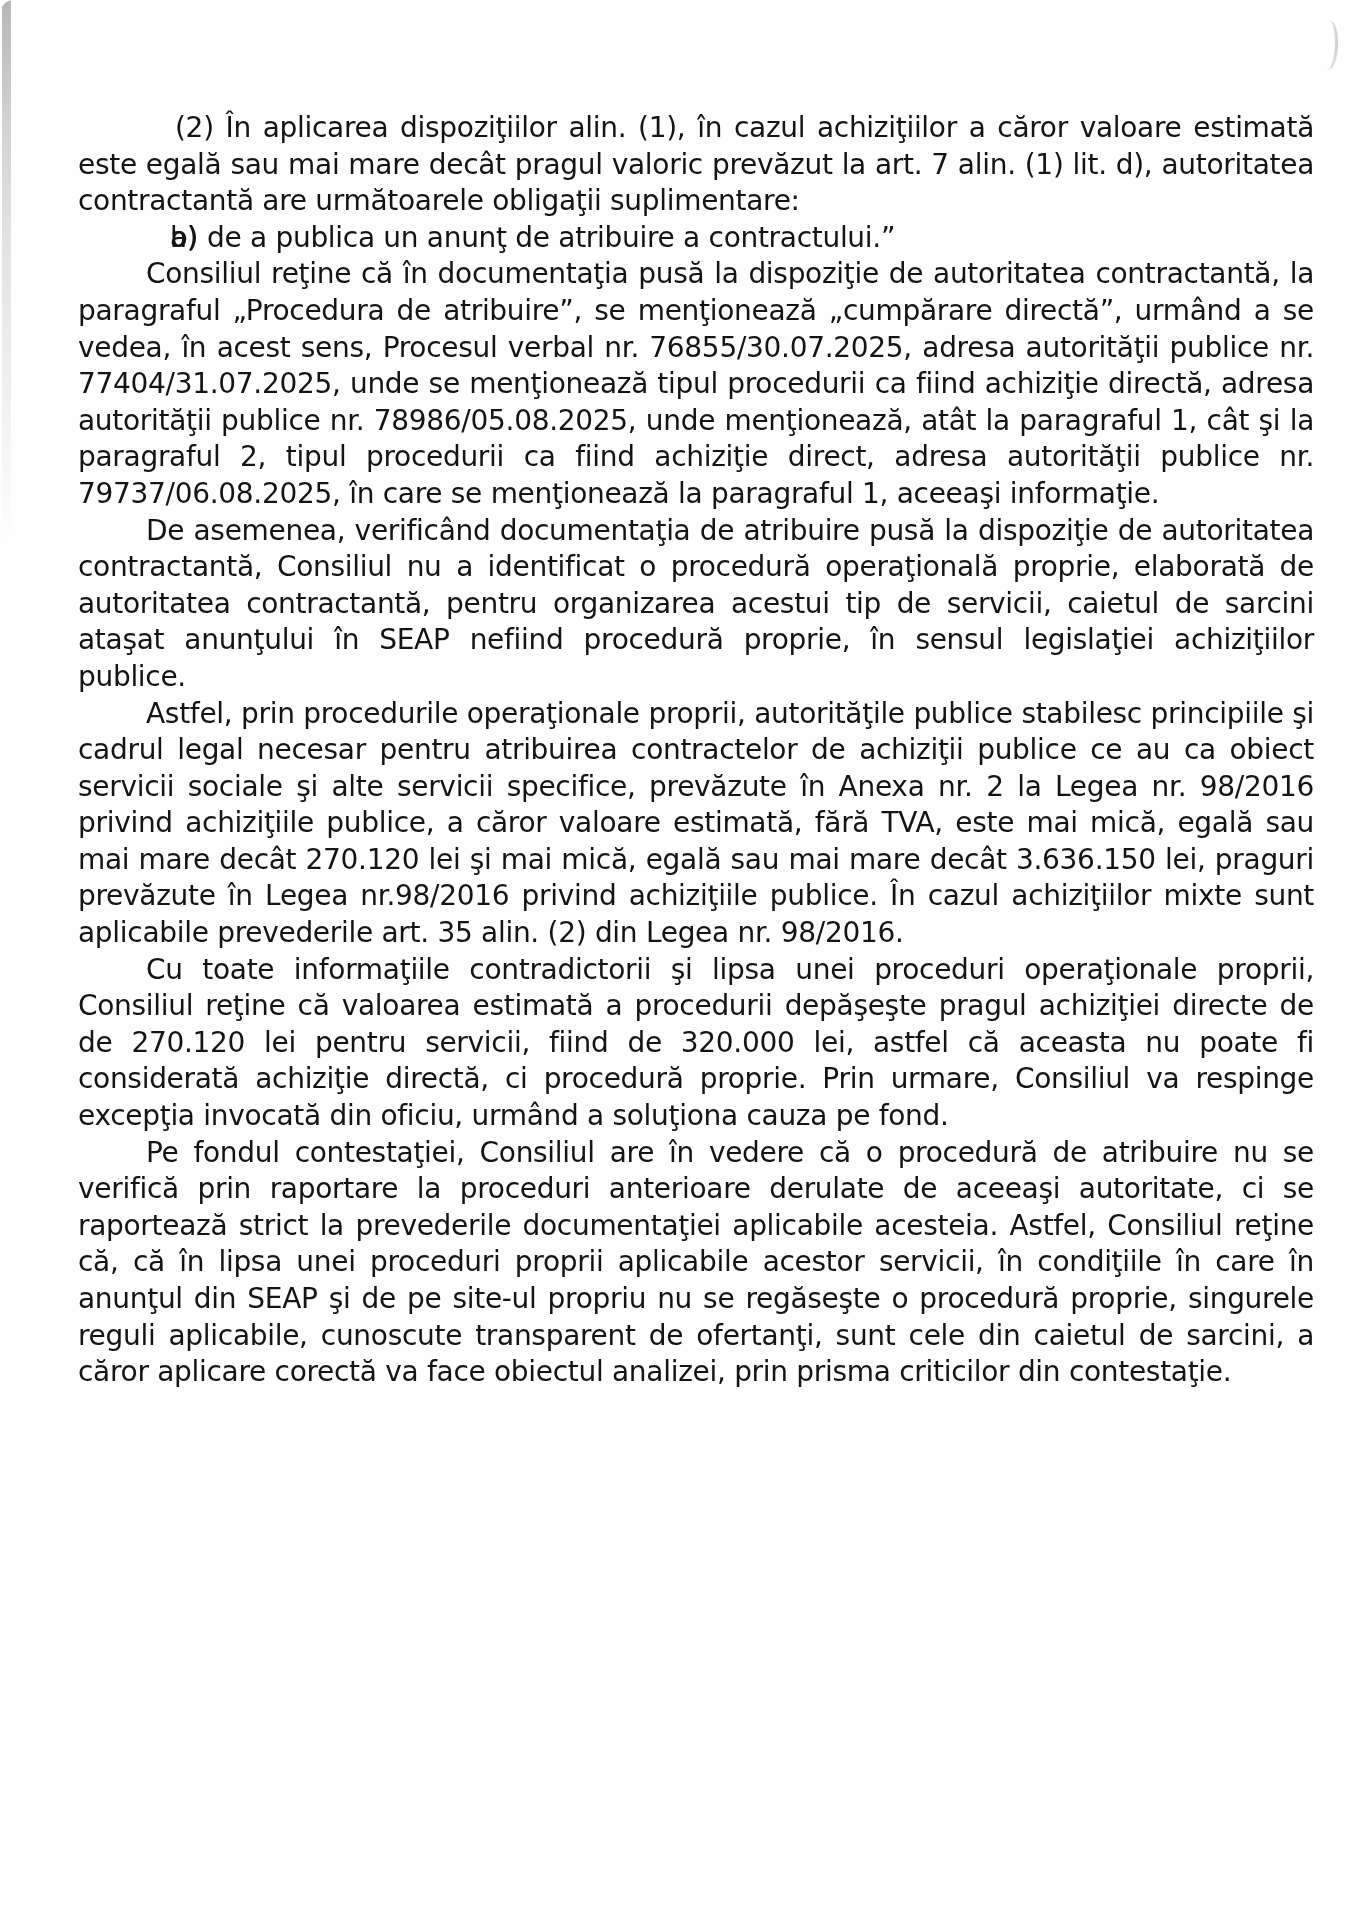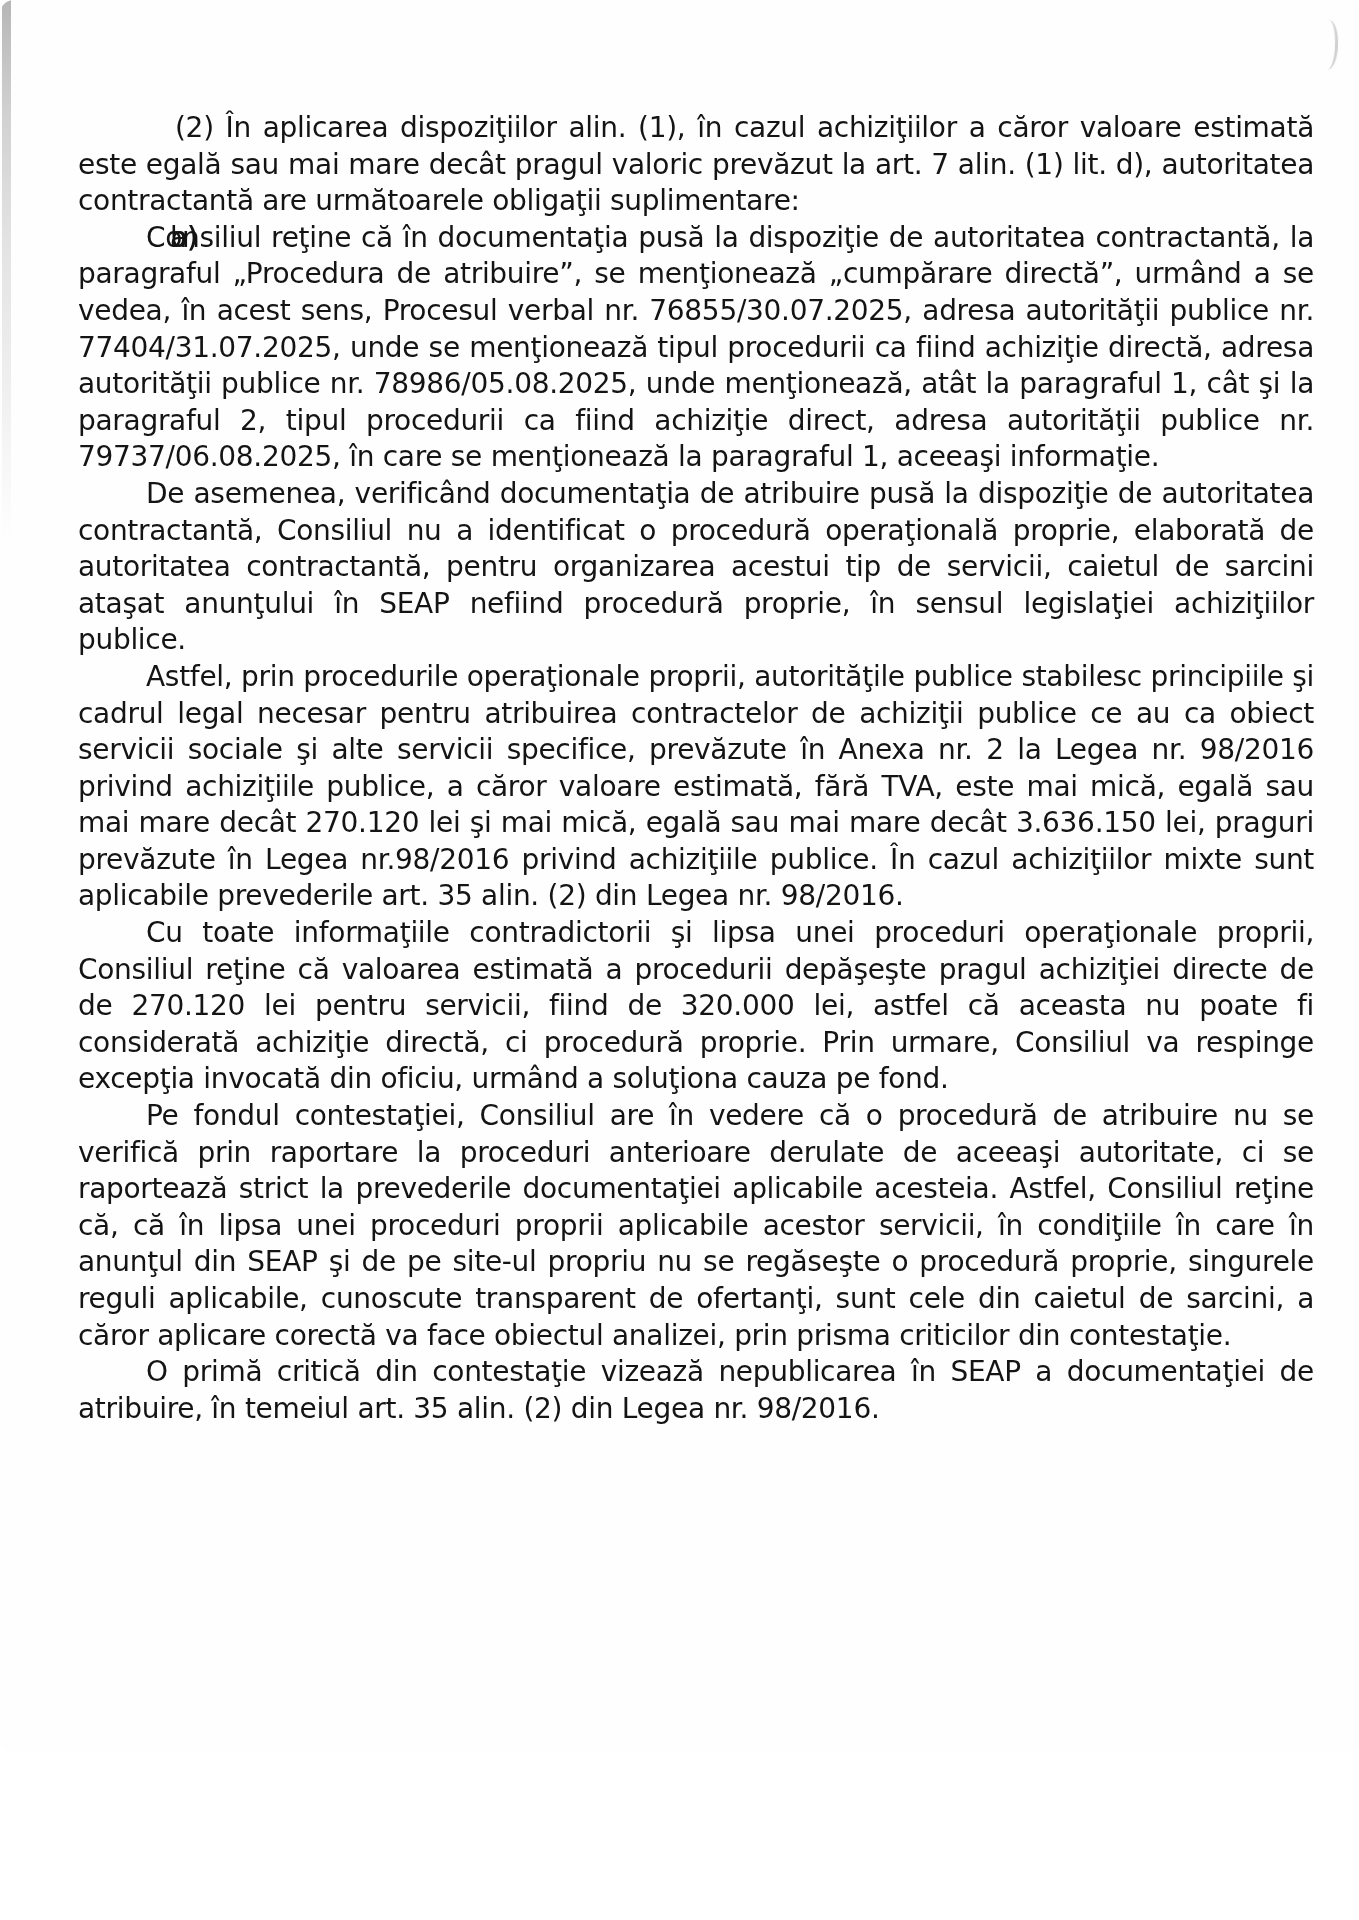--- a/index.html
+++ b/index.html
@@ -119,6 +119,7 @@
 
     <div class="li">
       <span class="marker">b)</span>
+      <span>de a publica un anunţ de atribuire a contractului.”</span>
     </div>
 
     <p class="para">Consiliul reţine că în documentaţia pusă la dispoziţie de autoritatea contractantă, la paragraful „Procedura de atribuire”, se menţionează „cumpărare directă”, urmând a se vedea, în acest sens, Procesul verbal nr. 76855/30.07.2025, adresa autorităţii publice nr. 77404/31.07.2025, unde se menţionează tipul procedurii ca fiind achiziţie directă, adresa autorităţii publice nr. 78986/05.08.2025, unde menţionează, atât la paragraful 1, cât şi la paragraful 2, tipul procedurii ca fiind achiziţie direct, adresa autorităţii publice nr. 79737/06.08.2025, în care se menţionează la paragraful 1, aceeaşi informaţie.</p>

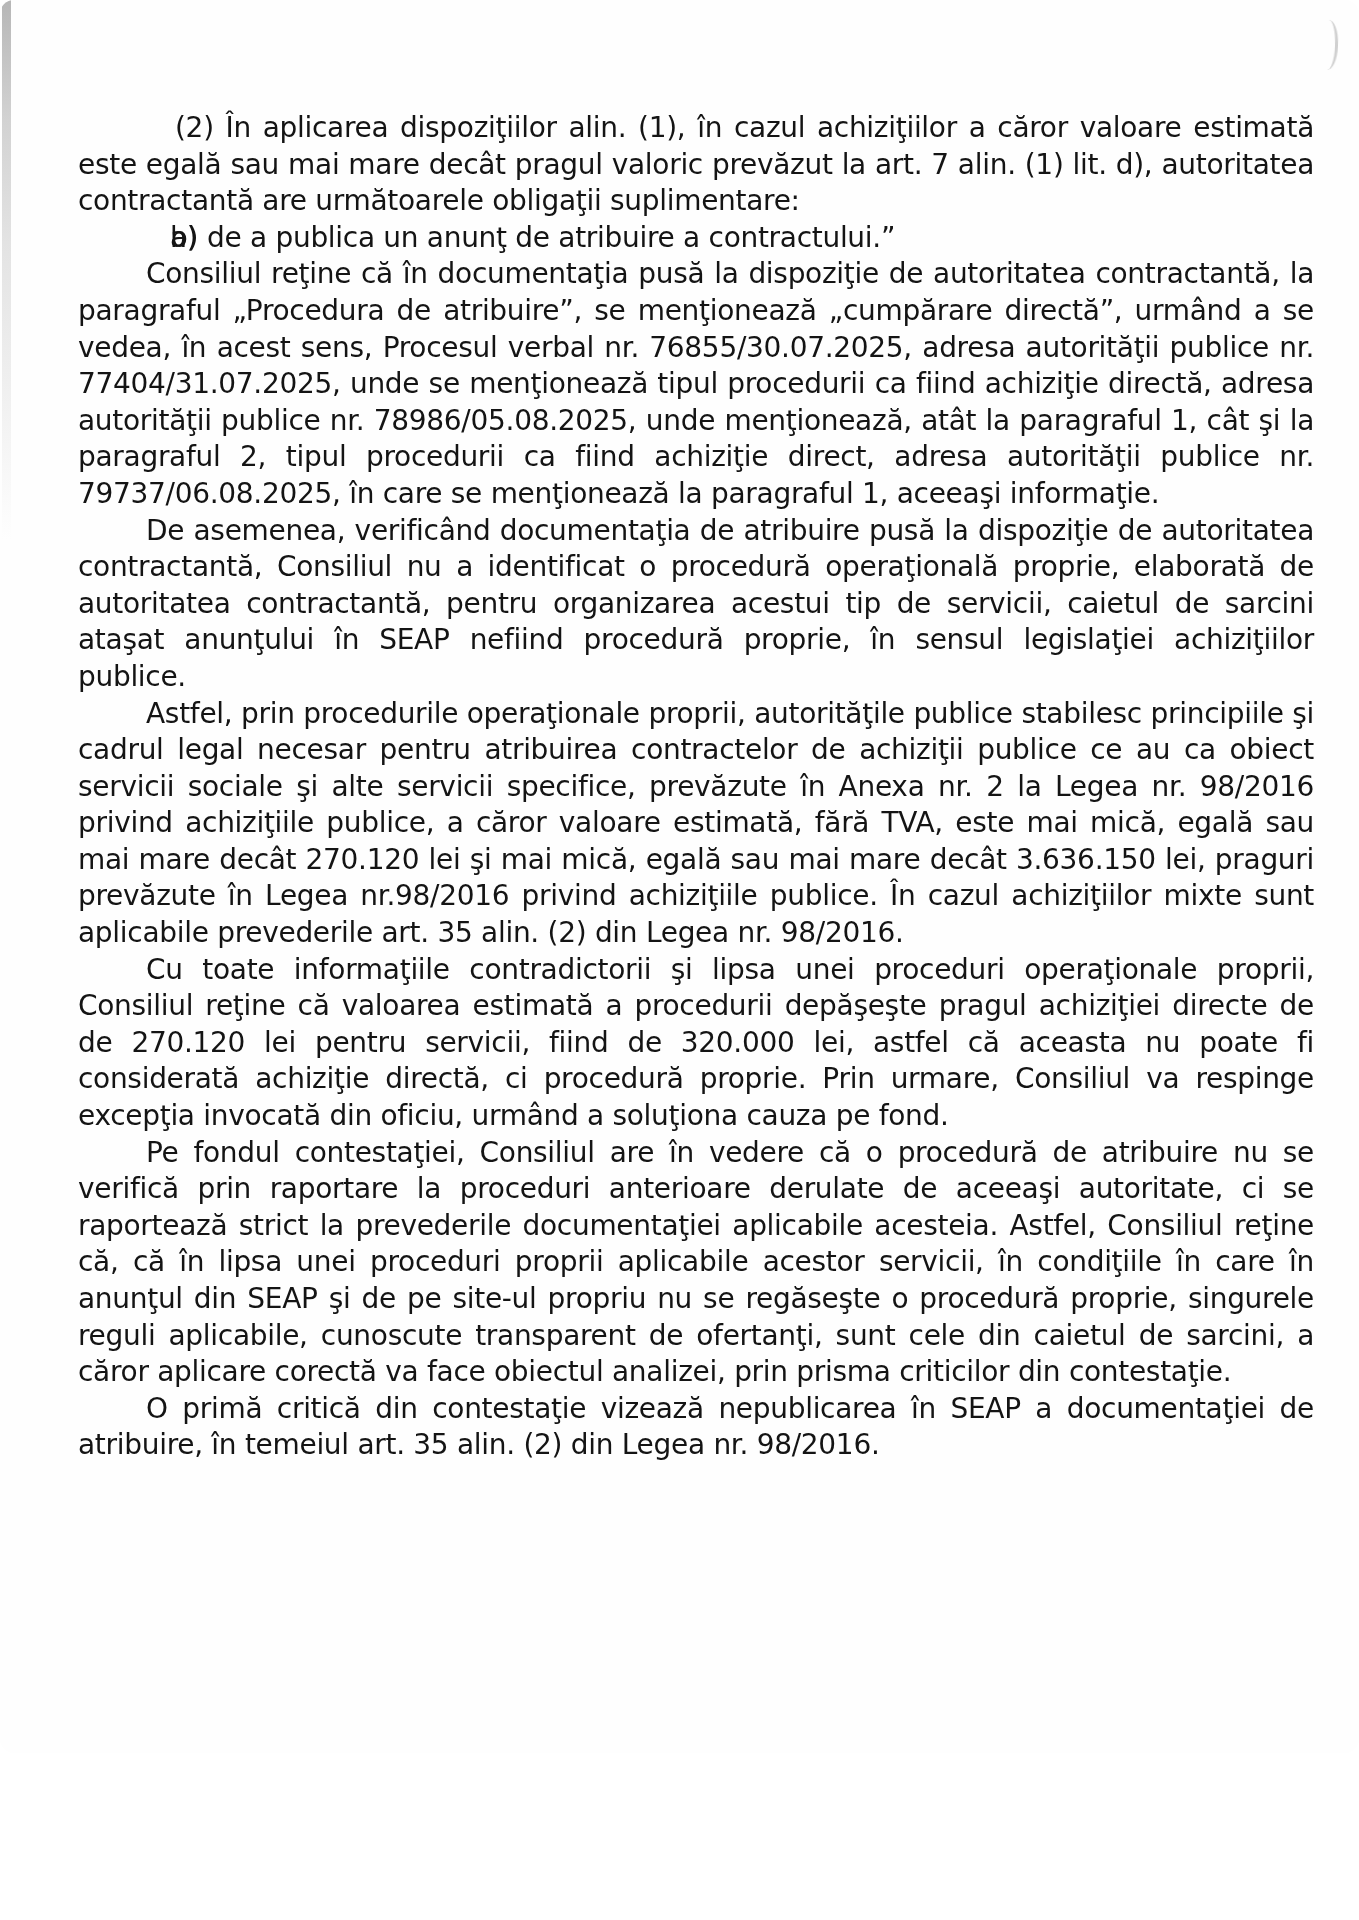--- a/index.html
+++ b/index.html
@@ -132,7 +132,6 @@
 
     <p class="para">Pe fondul contestaţiei, Consiliul are în vedere că o procedură de atribuire nu se verifică prin raportare la proceduri anterioare derulate de aceeaşi autoritate, ci se raportează strict la prevederile documentaţiei aplicabile acesteia. Astfel, Consiliul reţine că, că în lipsa unei proceduri proprii aplicabile acestor servicii, în condiţiile în care în anunţul din SEAP şi de pe site-ul propriu nu se regăseşte o procedură proprie, singurele reguli aplicabile, cunoscute transparent de ofertanţi, sunt cele din caietul de sarcini, a căror aplicare corectă va face obiectul analizei, prin prisma criticilor din contestaţie.</p>
 
-    <p class="para">O primă critică din contestaţie vizează nepublicarea în SEAP a documentaţiei de atribuire, în temeiul art. 35 alin. (2) din Legea nr. 98/2016.</p>
 
   </article>
 

